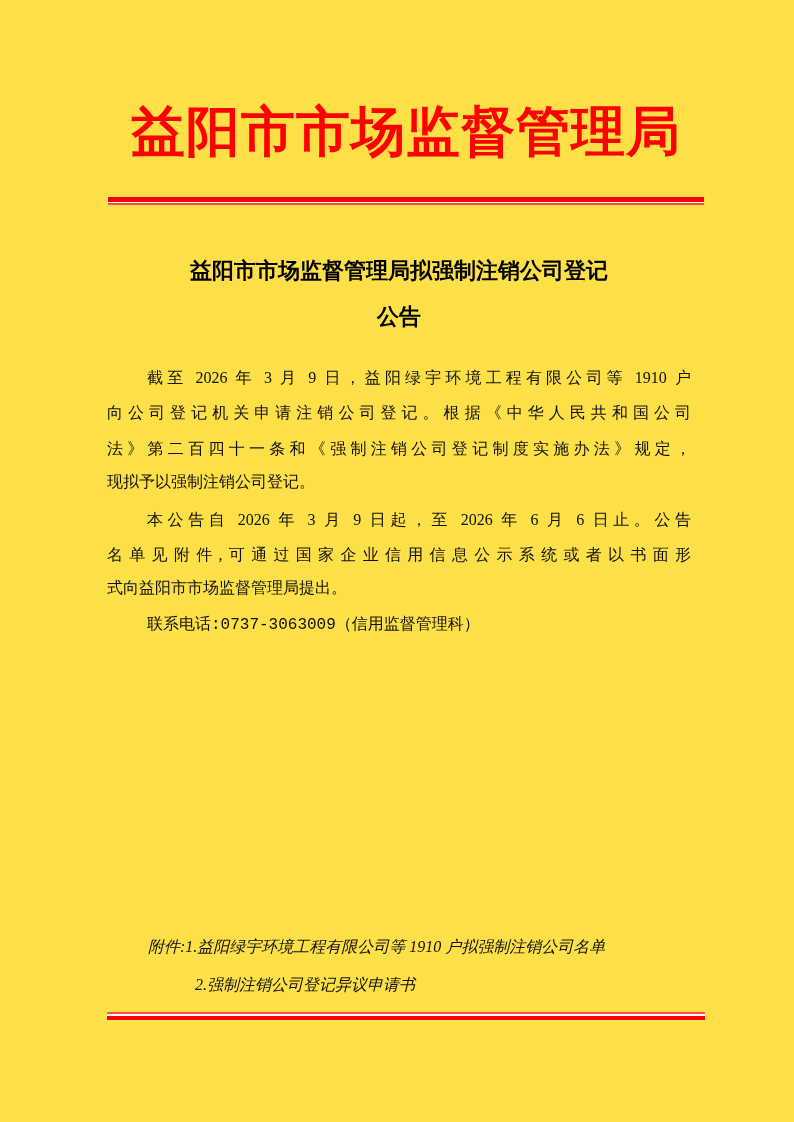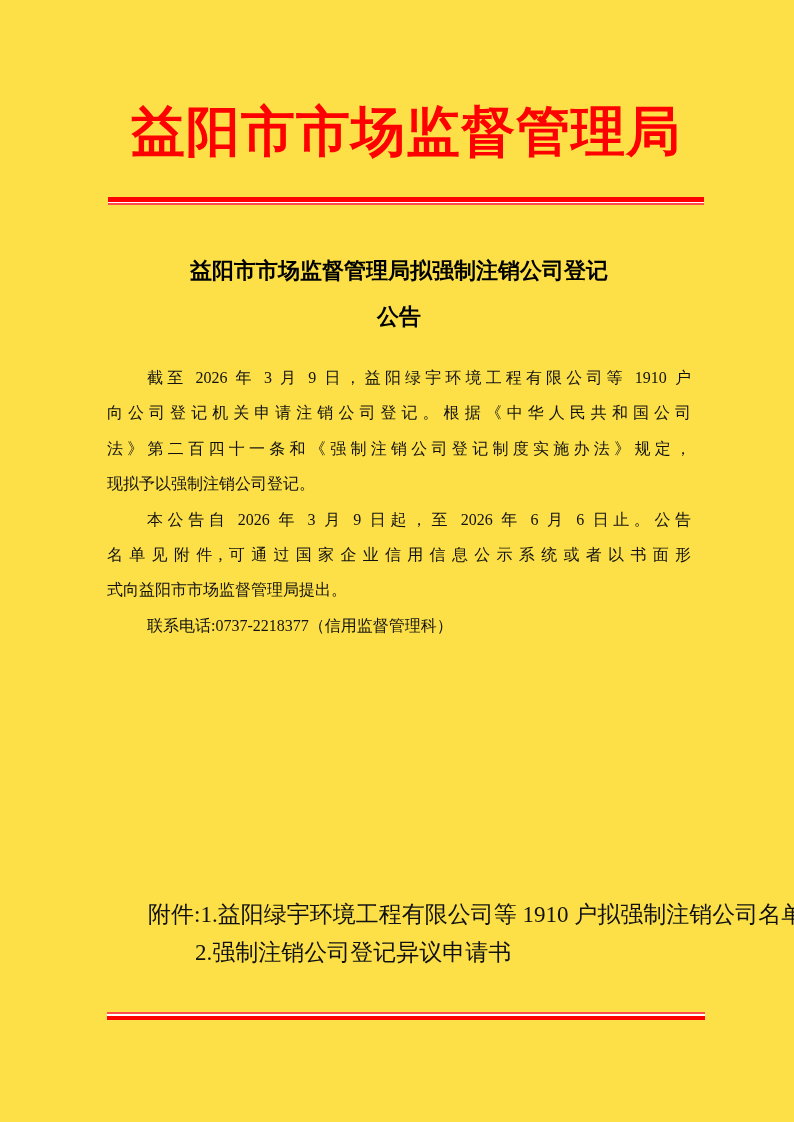--- a/index.html
+++ b/index.html
@@ -66,7 +66,7 @@
     text-align-last: justify;
   }
   .body-line.first { text-indent: 40px; }
-  .body-line.last { text-align: center; text-align-last: left; }
+  .body-line.last { text-align: center; text-align-last: left; font-family: Liberation Mono, monospace; }
   
   .attachments {
     position: absolute;

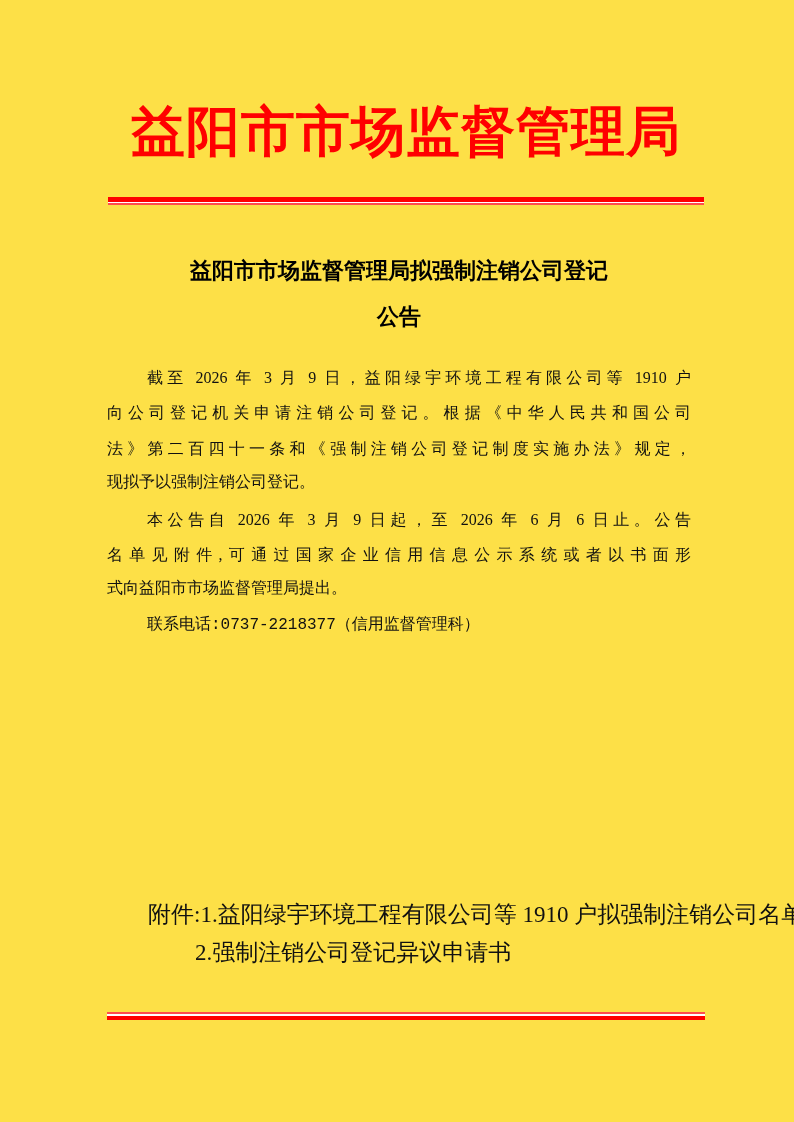--- a/index.html
+++ b/index.html
@@ -110,7 +110,7 @@
       <div class="body-line">名单见附件,可通过国家企业信用信息公示系统或者以书面形</div>
       <div class="body-line last">式向益阳市市场监督管理局提出。</div>
     </div>
-    <div class="body-line first last">联系电话:0737-2218377（信用监督管理科）</div>
+    <div class="body-line first last">联系电话:0737-3063009（信用监督管理科）</div>
   </div>
 
   <div class="attachments">

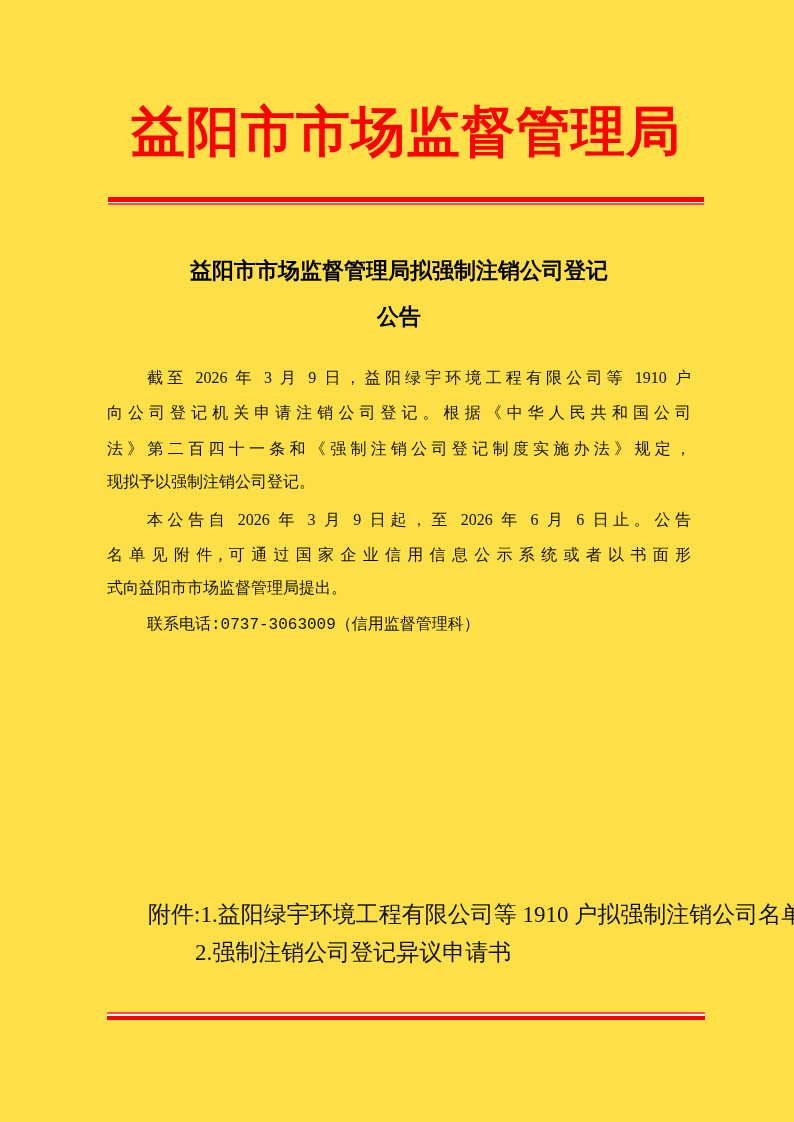--- a/index.html
+++ b/index.html
@@ -70,12 +70,13 @@
   
   .attachments {
     position: absolute;
-    top: 896px;
+    top: 928px;
     left: 148px;
     width: 620px;
-    font-size: 23px;
+    font-size: 16px;
     line-height: 38px;
     color: #111111;
+    font-style: italic;
   }
   .attachments .att-line { white-space: nowrap; }
   .attachments .att-line.second { padding-left: 47px; }

